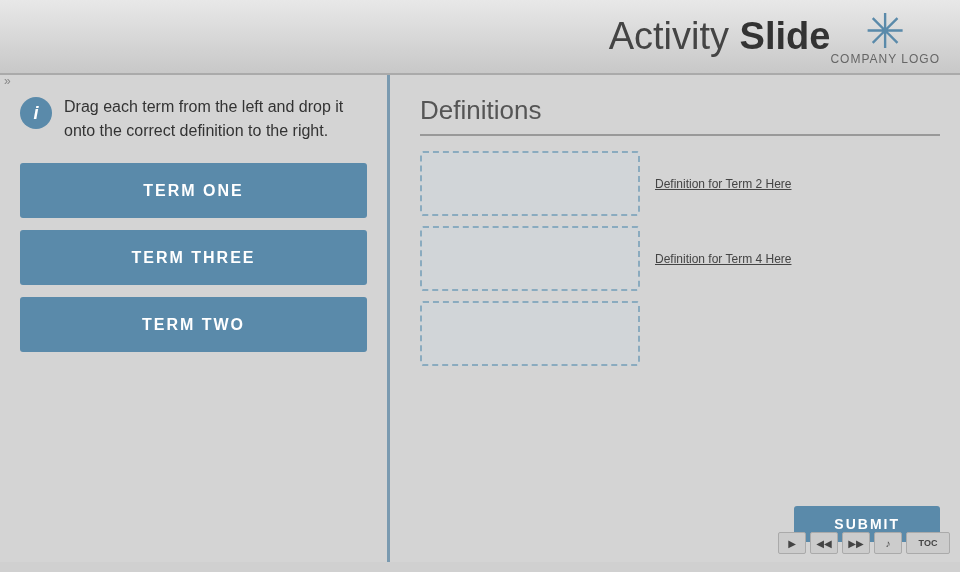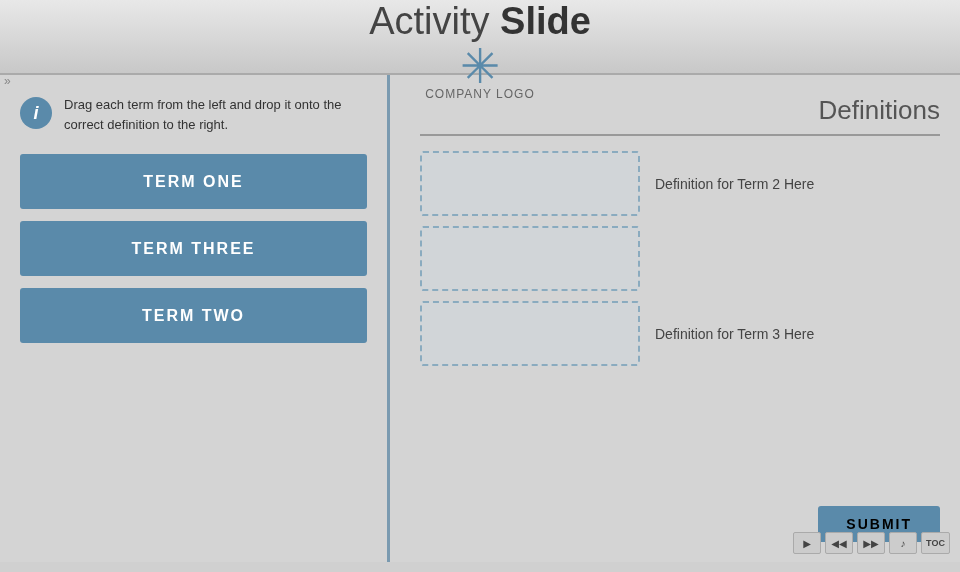--- a/index.html
+++ b/index.html
@@ -18,10 +18,9 @@
       height: 75px;
       display: flex;
       align-items: center;
-      justify-content: flex-start;
+      justify-content: flex-end;
       padding: 0 20px 0 20px;
       border-bottom: 2px solid #aaa;
-      flex-direction: column;
     }
 
     #header-title {

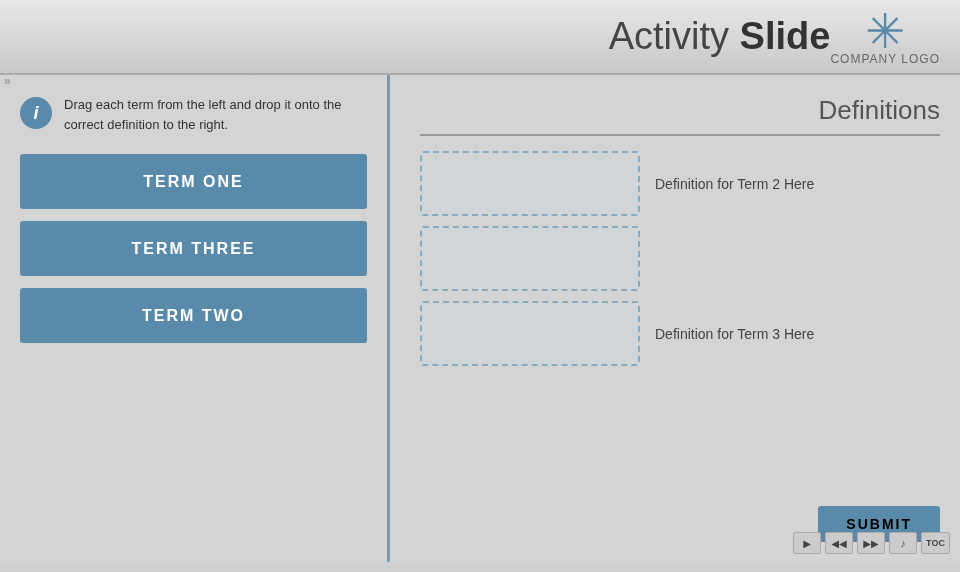--- a/index.html
+++ b/index.html
@@ -95,7 +95,7 @@
     }
 
     #instructions-text {
-      font-size: 13px;
+      font-size: 16px;
       color: #333;
       line-height: 1.5;
     }

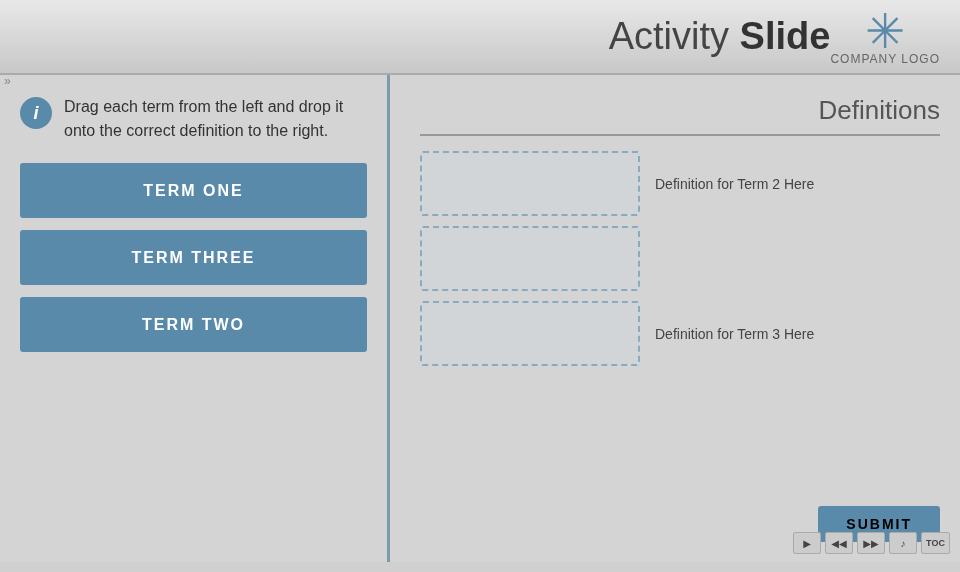--- a/index.html
+++ b/index.html
@@ -130,7 +130,7 @@
     #definitions-title {
       font-size: 26px;
       color: #555;
-      text-align: right;
+      text-align: left;
       margin-bottom: 8px;
       font-weight: normal;
     }

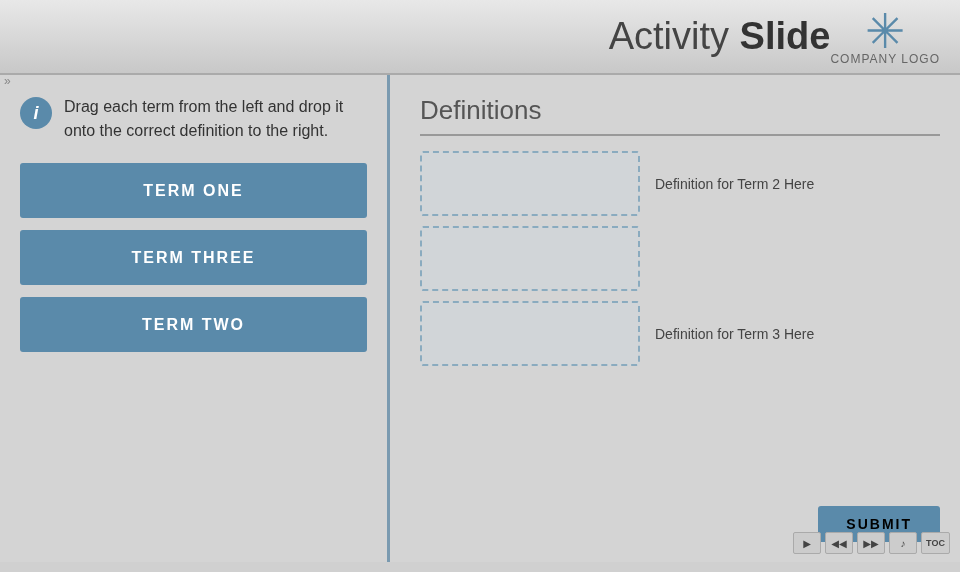--- a/index.html
+++ b/index.html
@@ -164,8 +164,9 @@
     }
 
     .definition-text {
-      font-size: 14px;
+      font-size: 12px;
       color: #444;
+      text-decoration: underline;
     }
 
     #submit-row {

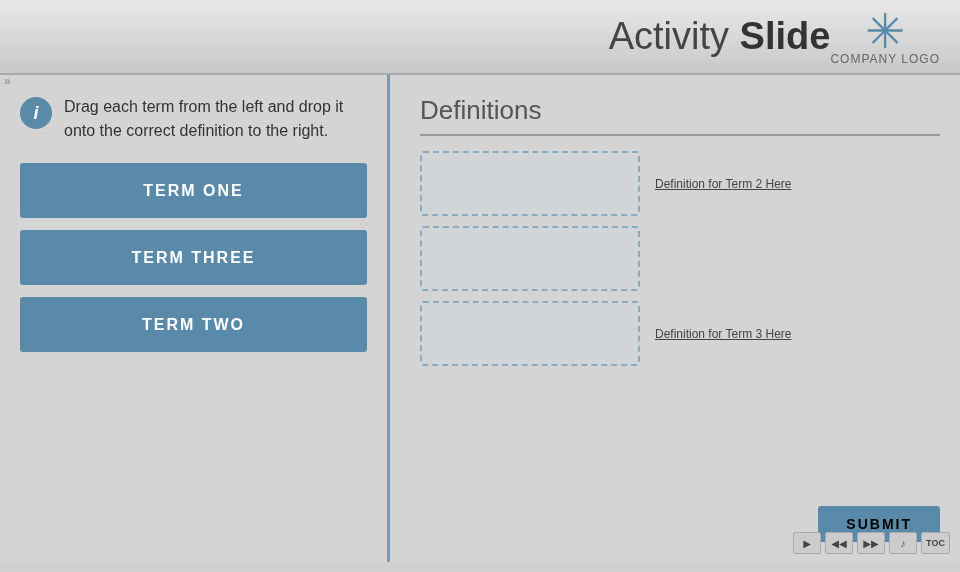--- a/index.html
+++ b/index.html
@@ -265,6 +265,7 @@
 
         <div class="definition-row">
           <div class="drop-zone"></div>
+          <span class="definition-text">Definition for Term 4 Here</span>
         </div>
 
 

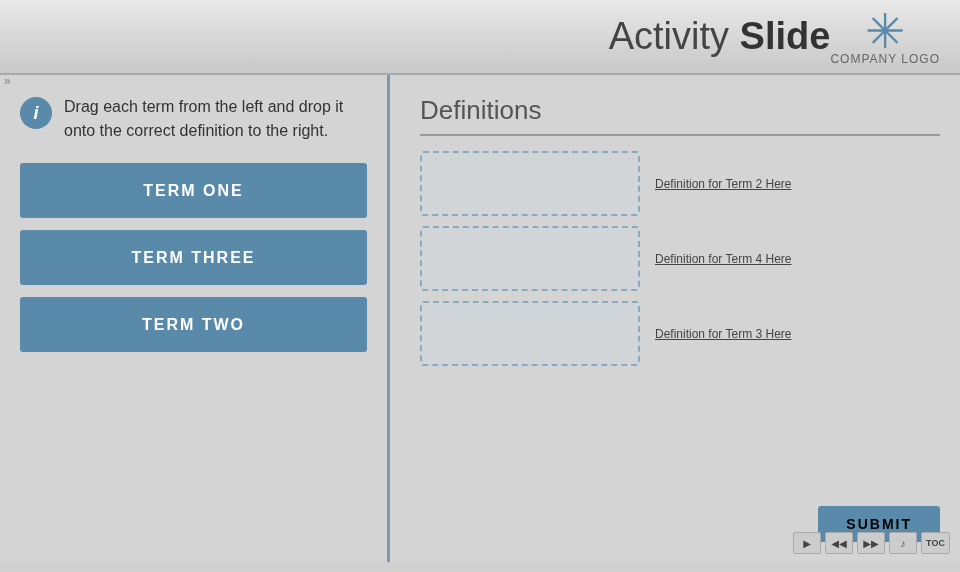--- a/index.html
+++ b/index.html
@@ -271,7 +271,6 @@
 
         <div class="definition-row">
           <div class="drop-zone"></div>
-          <span class="definition-text">Definition for Term 3 Here</span>
         </div>
 
       </div>

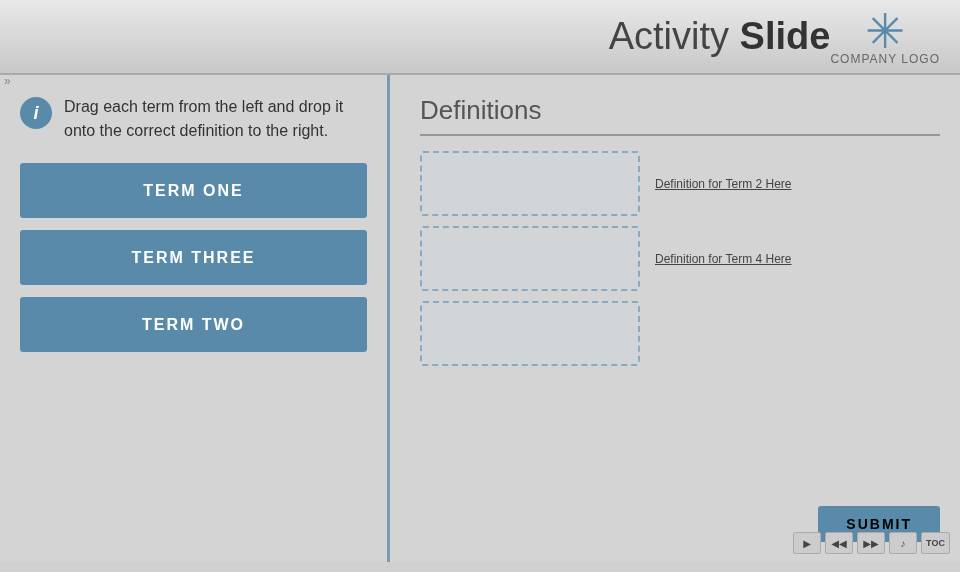--- a/index.html
+++ b/index.html
@@ -177,9 +177,9 @@
 
     #submit-button {
       background: #5a8aaa;
-      color: #000000;
+      color: #ffffff;
       border: none;
-      padding: 10px 28px;
+      padding: 10px 40px;
       font-size: 14px;
       font-weight: bold;
       letter-spacing: 2px;

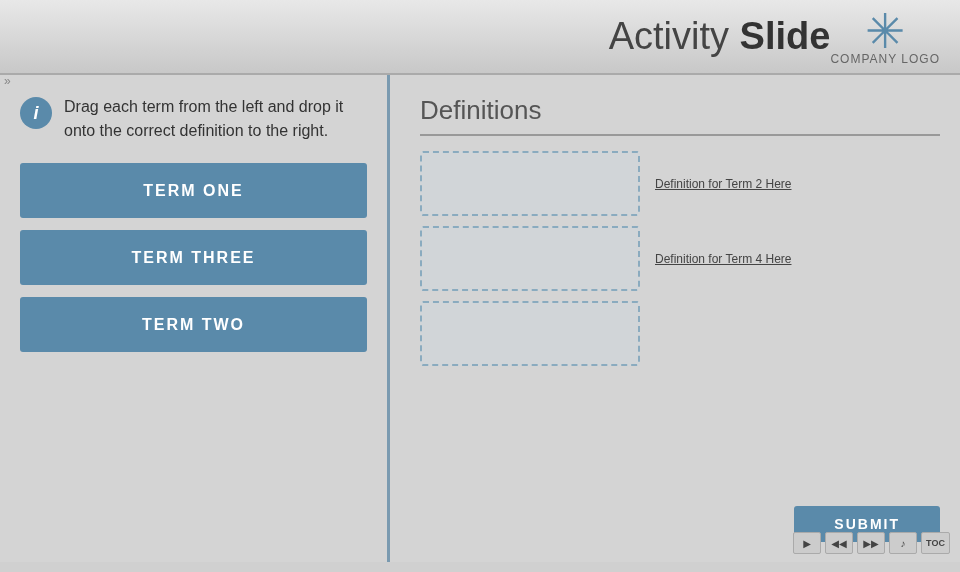--- a/index.html
+++ b/index.html
@@ -287,7 +287,7 @@
     <button class="ctrl-btn">◀◀</button>
     <button class="ctrl-btn">▶▶</button>
     <button class="ctrl-btn">♪</button>
-    <button class="ctrl-btn" style="width:29px; font-size:9px; font-weight:bold;">TOC</button>
+    <button class="ctrl-btn" style="width:44px; font-size:9px; font-weight:bold;">TOC</button>
   </div>
 
 </div>

